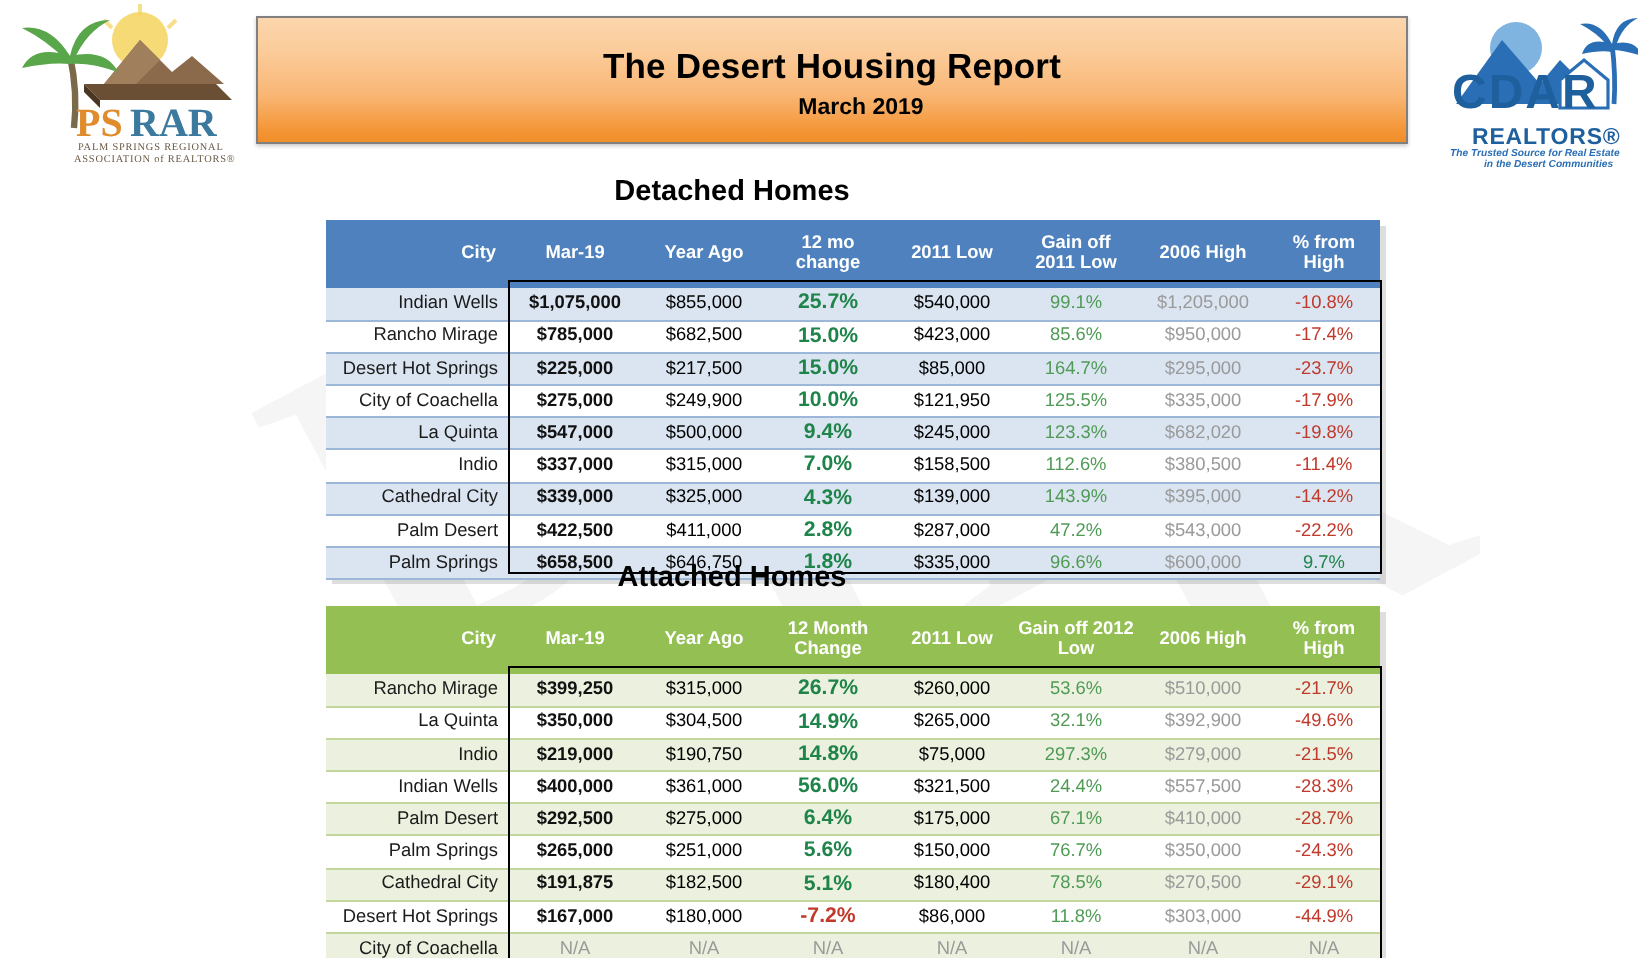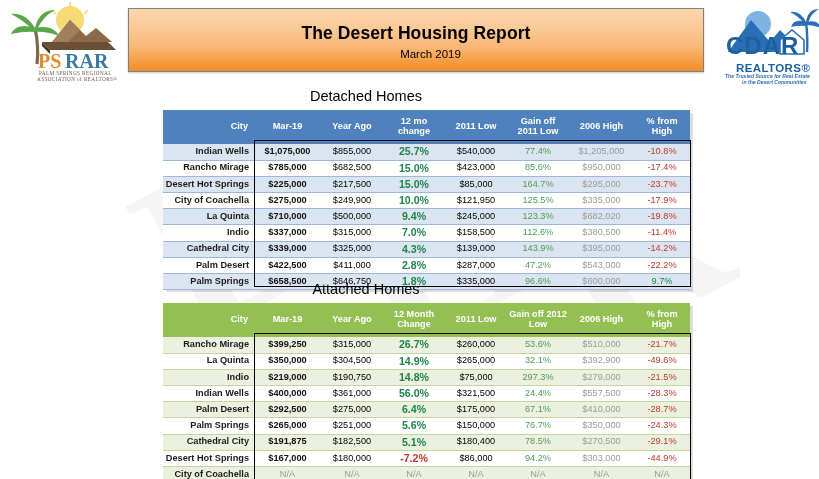--- a/index.html
+++ b/index.html
@@ -74,7 +74,7 @@
   }
   .title-sub {
     font-size: 11.5px;
-    font-weight: normal;
+    font-weight: bold;
     color: #000;
     margin-top: 4px;
     padding-left: 29px;

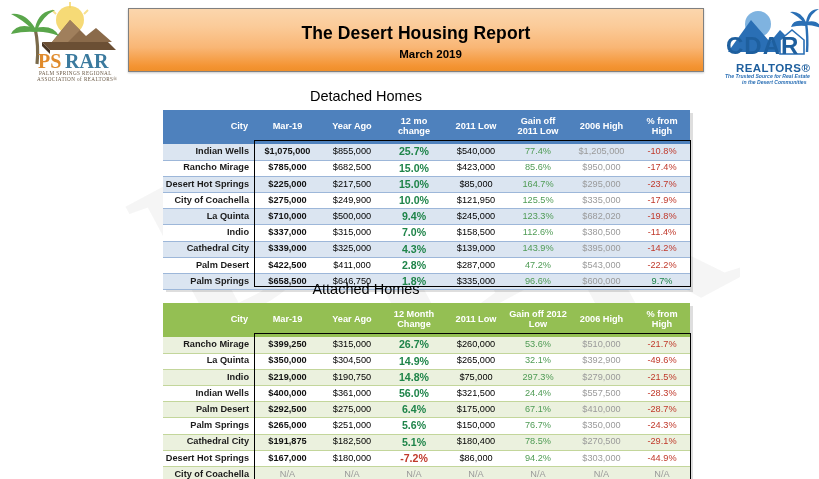--- a/index.html
+++ b/index.html
@@ -94,7 +94,7 @@
     width: 732px;
     text-align: center;
     font-size: 14.5px;
-    font-weight: normal;
+    font-weight: bold;
     color: #000;
     z-index: 3;
   }

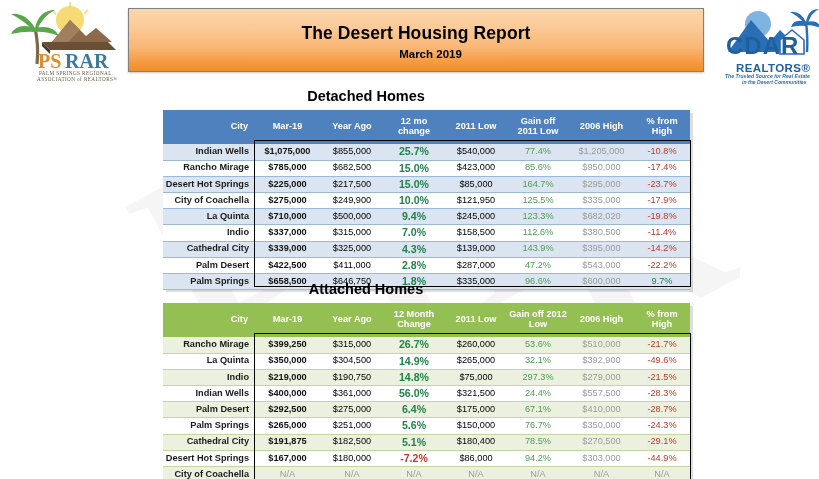--- a/index.html
+++ b/index.html
@@ -148,7 +148,7 @@
   tbody td.city {
     text-align: right;
     padding-right: 5px;
-    font-weight: bold;
+    font-weight: normal;
     color: #1b1b1b;
     font-size: 9.2px;
   }

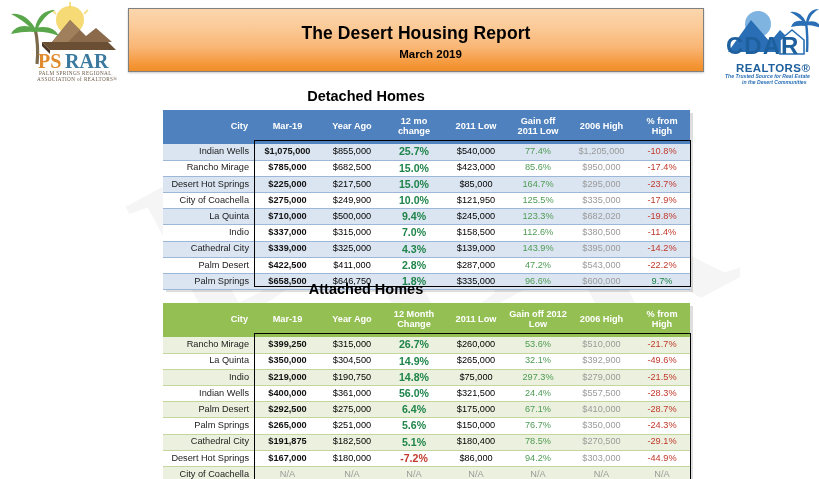--- a/index.html
+++ b/index.html
@@ -313,7 +313,7 @@
         <td>$855,000</td>
         <td class="pct-change pos">25.7%</td>
         <td>$540,000</td>
-        <td class="gain">77.4%</td>
+        <td class="gain">99.1%</td>
         <td class="muted">$1,205,000</td>
         <td class="neg">-10.8%</td>
       </tr>

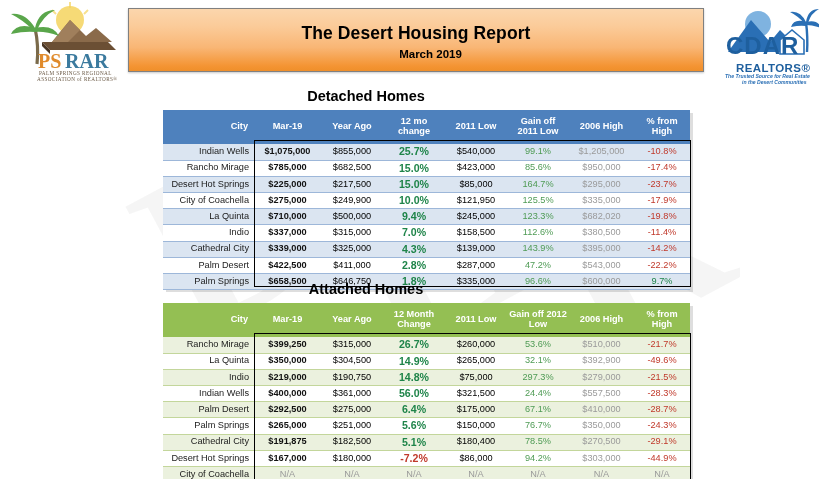--- a/index.html
+++ b/index.html
@@ -349,7 +349,7 @@
       </tr>
       <tr>
         <td class="city">La Quinta</td>
-        <td class="price">$710,000</td>
+        <td class="price">$547,000</td>
         <td>$500,000</td>
         <td class="pct-change pos">9.4%</td>
         <td>$245,000</td>

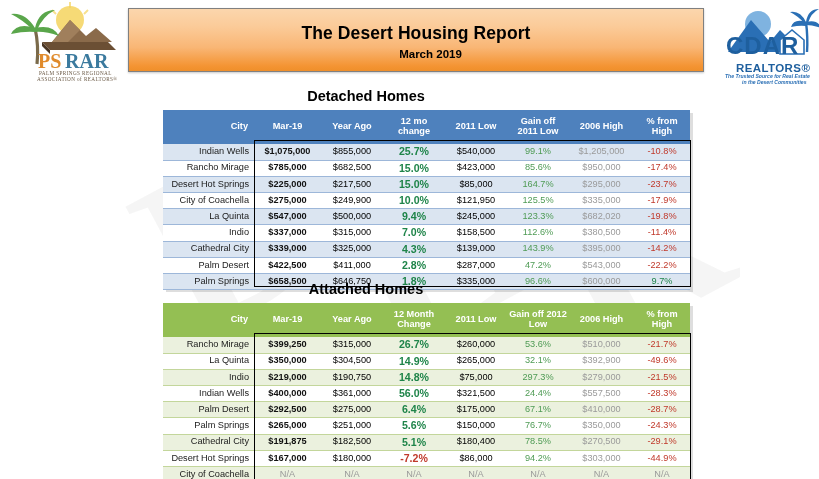--- a/index.html
+++ b/index.html
@@ -507,7 +507,7 @@
         <td>$180,000</td>
         <td class="pct-change neg">-7.2%</td>
         <td>$86,000</td>
-        <td class="gain">94.2%</td>
+        <td class="gain">11.8%</td>
         <td class="muted">$303,000</td>
         <td class="neg">-44.9%</td>
       </tr>

